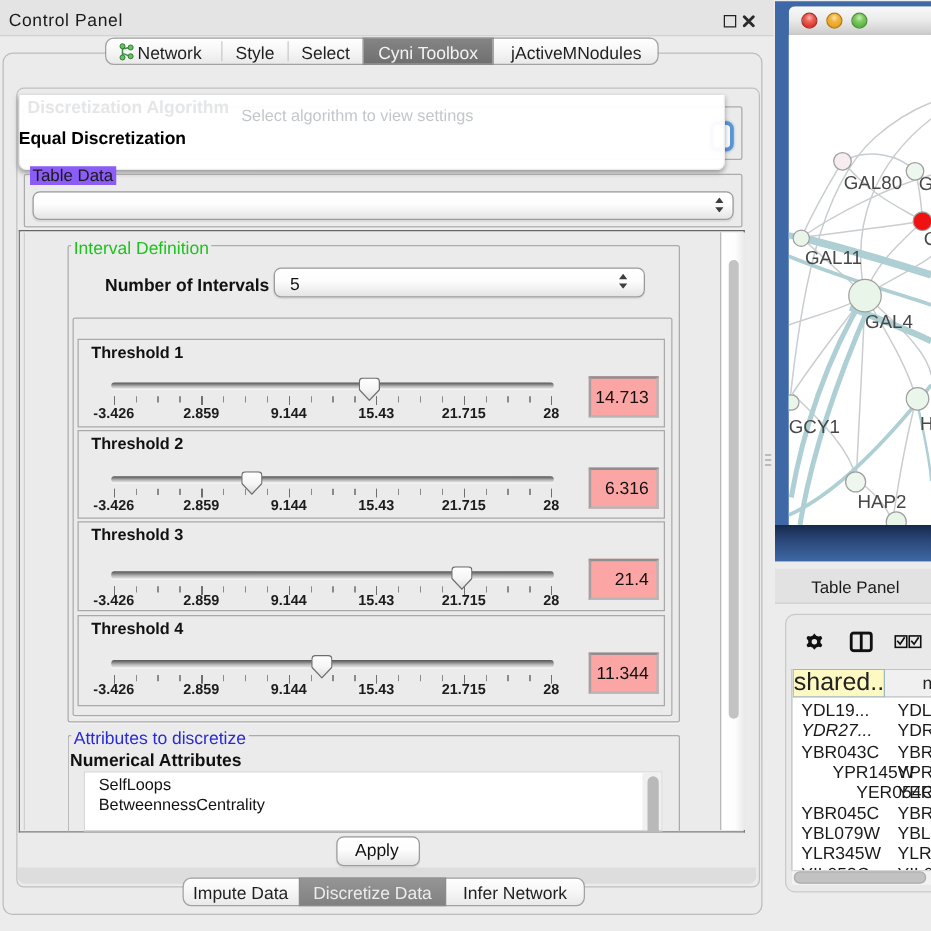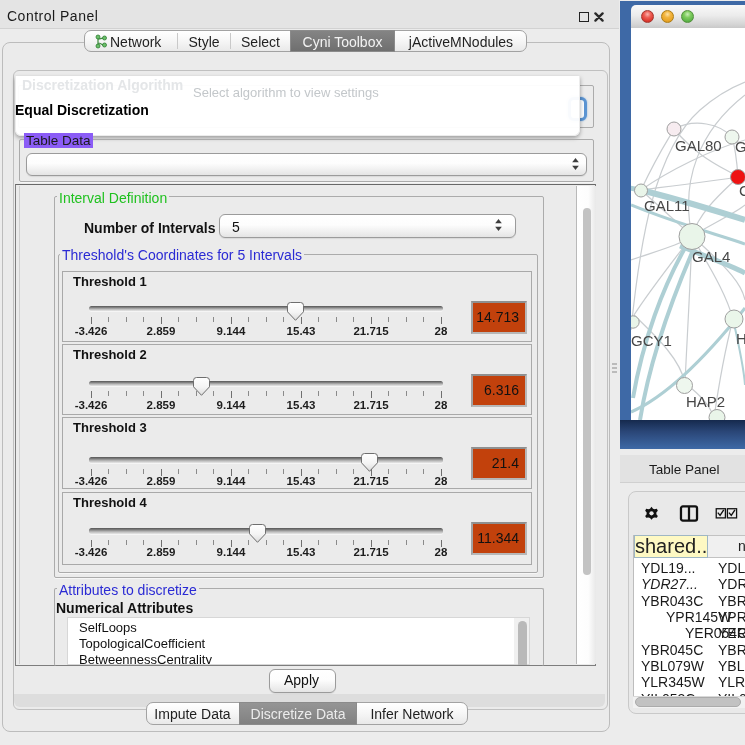--- a/index.html
+++ b/index.html
@@ -82,7 +82,6 @@
     </svg>
 
   <div class="abs" style="left:58px;top:254px;width:478px;height:317px;border:1px solid #ababab;border-radius:2px;box-shadow:0 1px 0 #f6f6f6;"></div>
-  <div class="abs" style="left:60px;top:246.5px;background:#ebebeb;font-size:14px;color:#2a2ad4;padding:0 2px;">Threshold's Coordinates for 5 Intervals</div>
 
   <div class="tp" style="top:271px;height:71px;">
     <div class="ttitle">Threshold 1</div>

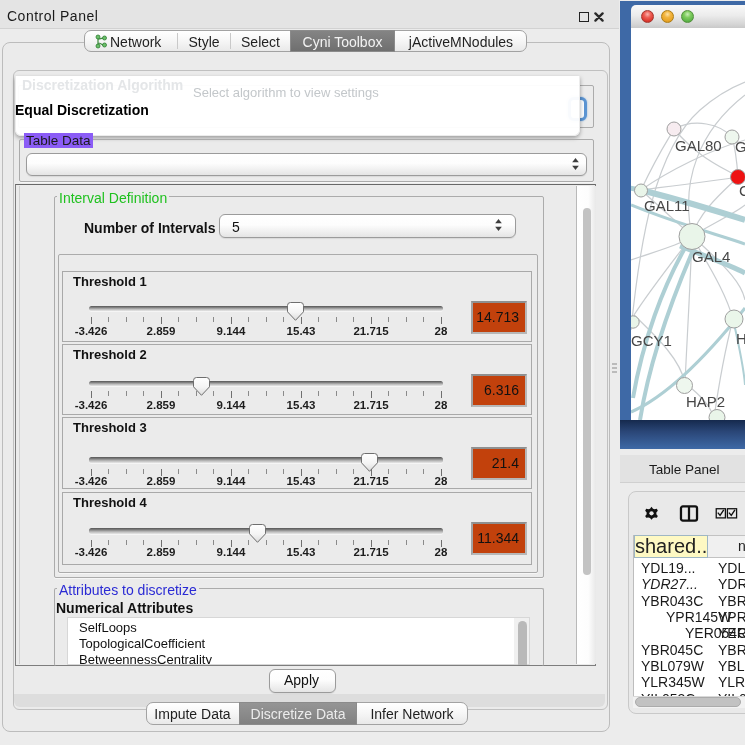--- a/index.html
+++ b/index.html
@@ -12,7 +12,7 @@
   .tp{position:absolute;left:62px;width:470px;border:1px solid #a9a9a9;background:#ebebeb;box-sizing:border-box;}
   .tp .ttitle{position:absolute;left:10px;top:2px;font-size:13px;font-weight:bold;color:#111;}
   .track{position:absolute;left:26px;width:354px;height:5.5px;border-radius:2.5px;background:linear-gradient(180deg,#565656 0%,#787878 25%,#b5b5b5 60%,#e8e8e8 100%);box-shadow:0 1px 0 #f5f5f5;}
-  .tfield{position:absolute;left:408px;width:56px;height:33px;background:#c2410c;border:2px solid #b7b7b7;border-top-color:#8f8f8f;border-left-color:#a2a2a2;box-sizing:border-box;font-size:14px;color:#111;text-align:right;line-height:29px;padding-right:6px;}
+  .tfield{position:absolute;left:408px;width:56px;height:33px;background:#fca5a5;border:2px solid #b7b7b7;border-top-color:#8f8f8f;border-left-color:#a2a2a2;box-sizing:border-box;font-size:14px;color:#111;text-align:right;line-height:29px;padding-right:6px;}
   .thumbsvg{position:absolute;top:0;left:0;}
 </style>
 </head>

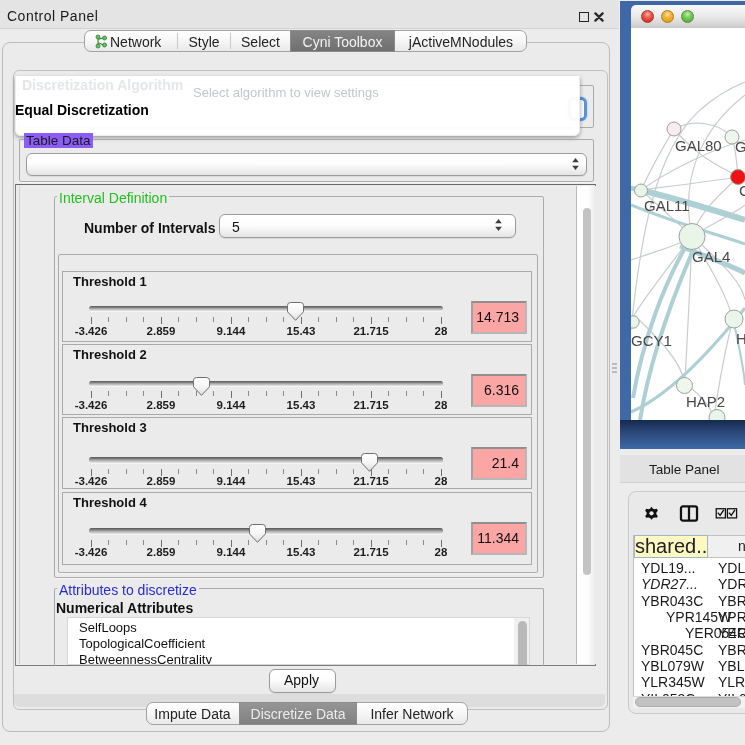--- a/index.html
+++ b/index.html
@@ -181,7 +181,6 @@
   <div class="abs" style="left:56px;top:599.5px;font-size:14px;font-weight:bold;color:#111;">Numerical Attributes</div>
   <div class="abs" style="left:67px;top:617px;width:463px;height:48px;background:#fff;border:1px solid #d7d7d7;box-sizing:border-box;overflow:hidden;padding-top:1.5px;">
     <div style="height:16.3px;font-size:13px;color:#111;padding-left:11px;line-height:16.3px;">SelfLoops</div>
-    <div style="height:16.3px;font-size:13px;color:#111;padding-left:11px;line-height:16.3px;">TopologicalCoefficient</div>
     <div style="height:16.3px;font-size:13px;color:#111;padding-left:11px;line-height:16.3px;">BetweennessCentrality</div>
   </div>
   <div class="abs" style="left:514px;top:618px;width:15px;height:46px;background:#f0f0f0;"></div>

